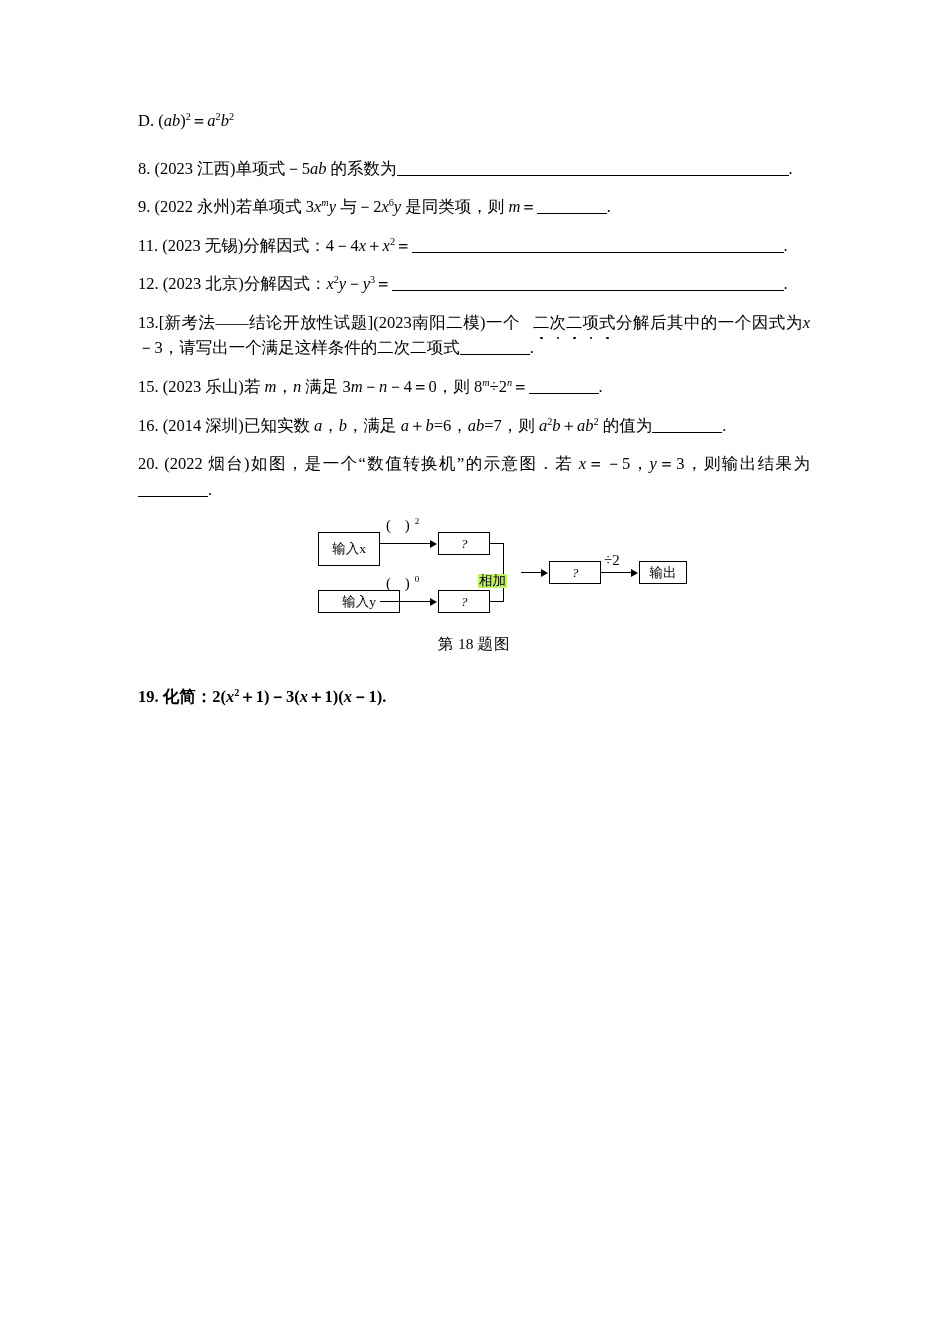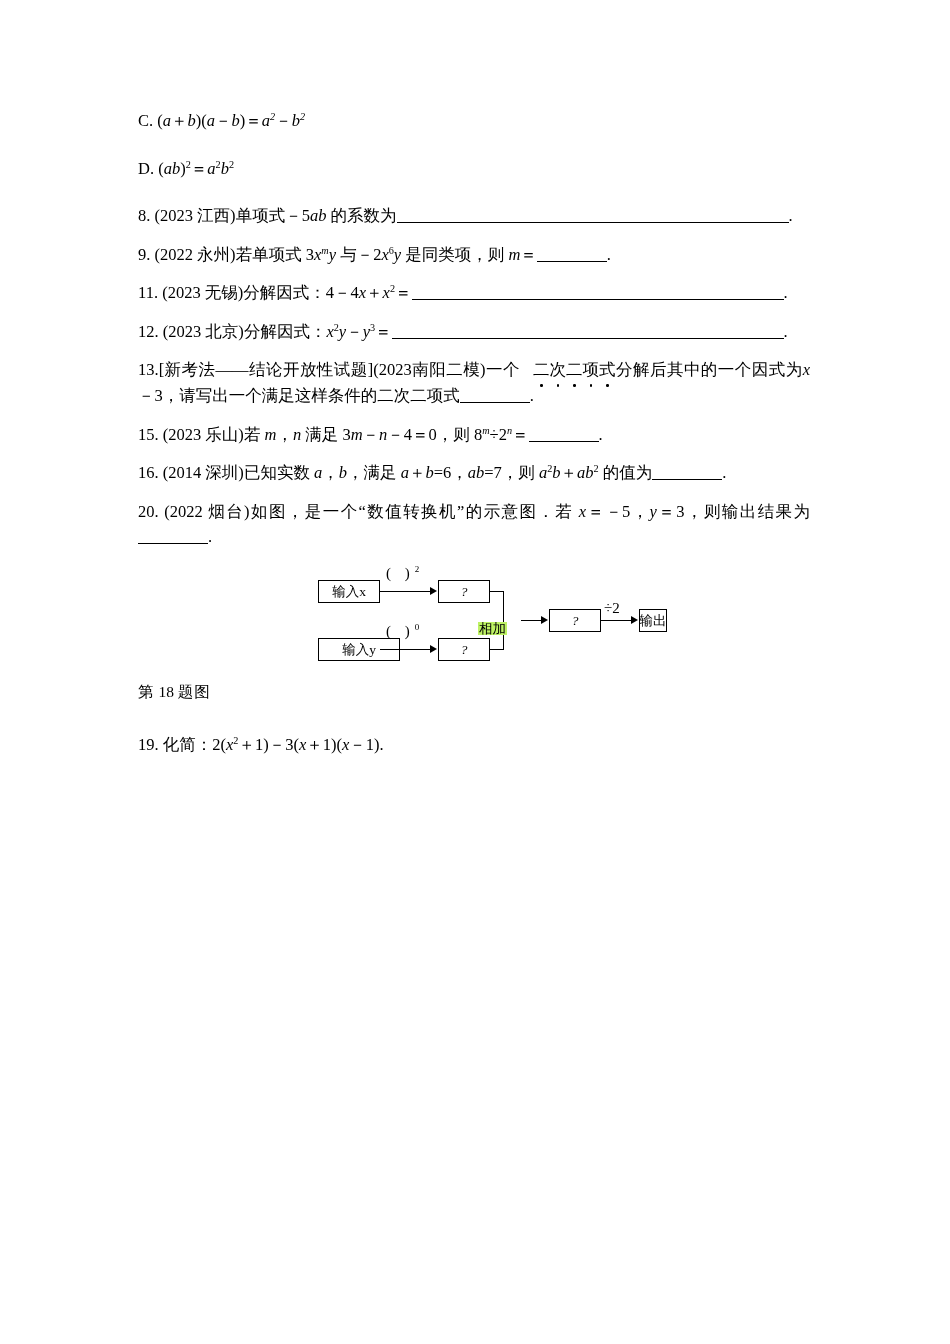--- a/index.html
+++ b/index.html
@@ -155,10 +155,6 @@
 <div class="page">
   <div class="content">
 
-    <div class="q choice">
-      <span>C.</span>
-      <span>(<i>a</i>＋<i>b</i>)(<i>a</i>－<i>b</i>)＝<i>a</i><sup>2</sup>－<i>b</i><sup>2</sup></span>
-    </div>
 
     <div class="q choice">
       <span>D.</span>

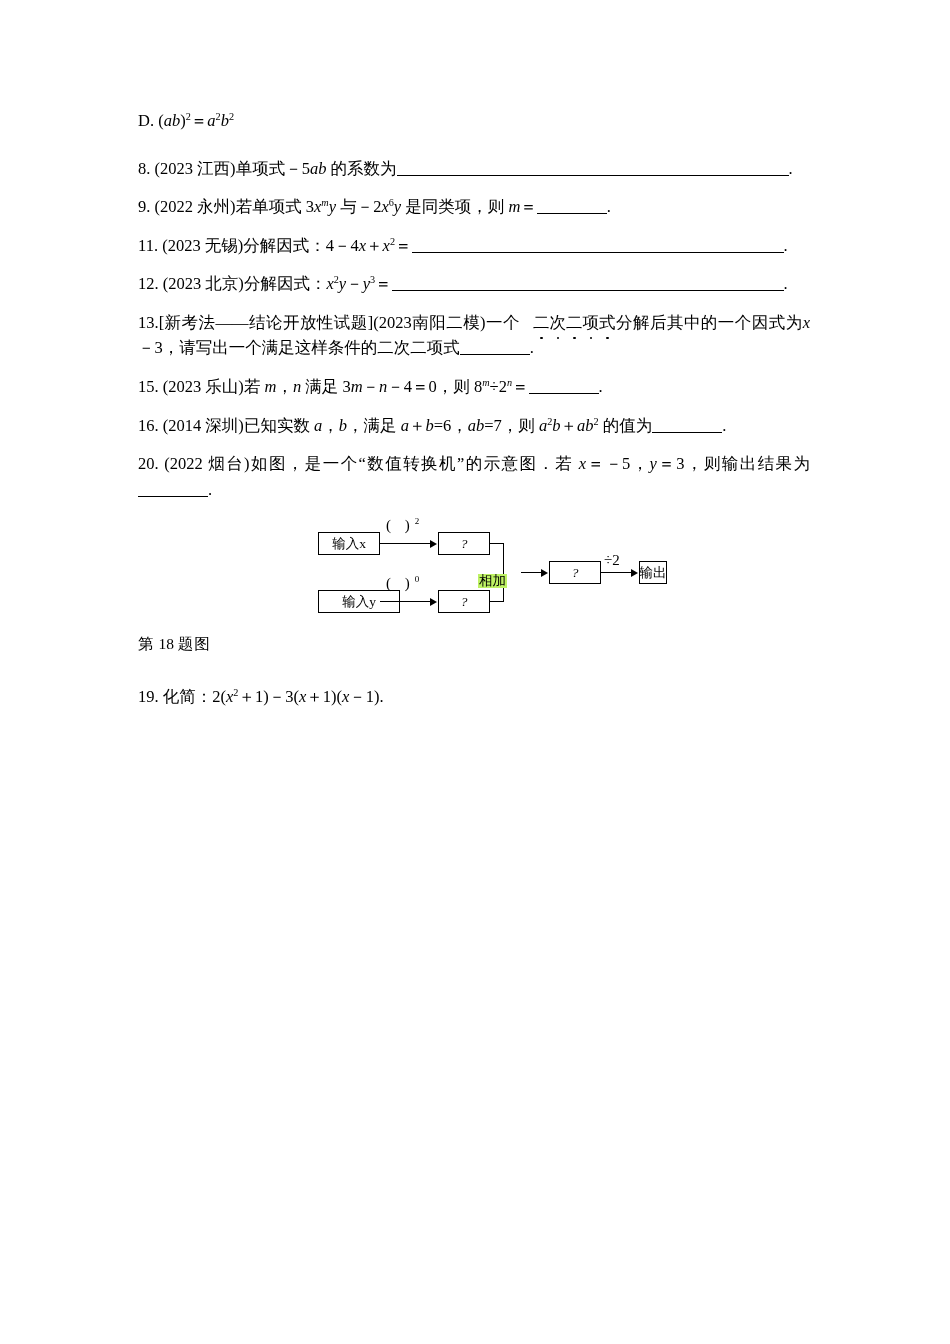--- a/index.html
+++ b/index.html
@@ -206,7 +206,7 @@
     <div class="figure-wrap">
       <div class="fig">
 
-        <div class="fbox inner-pad" style="left:0px; top:16px; width:62px; height:23px;">
+        <div class="fbox inner-pad" style="left:0px; top:16px; width:62px; height:34px;">
           <span>输入x</span>
         </div>
 

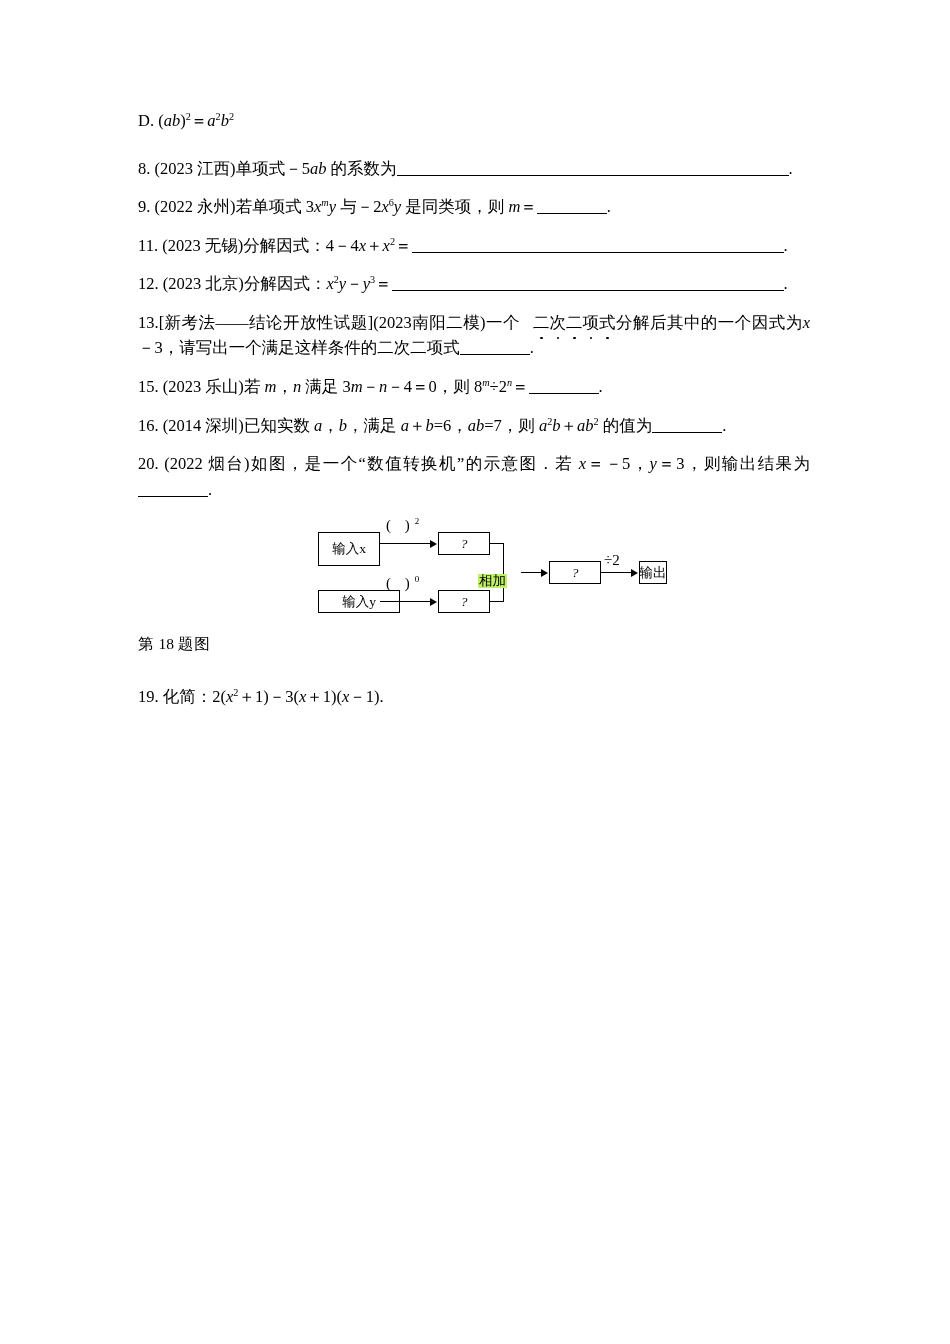--- a/index.html
+++ b/index.html
@@ -258,7 +258,7 @@
         <div class="fline h" style="left:283px; top:56px; width:32px;"></div>
         <div class="arrowhead" style="left:313px; top:52.5px;"></div>
 
-        <div class="fbox inner-pad" style="left:321px; top:45px; width:28px; height:23px;">
+        <div class="fbox inner-pad" style="left:321px; top:45px; width:48px; height:23px;">
           <span>输出</span>
         </div>
       </div>

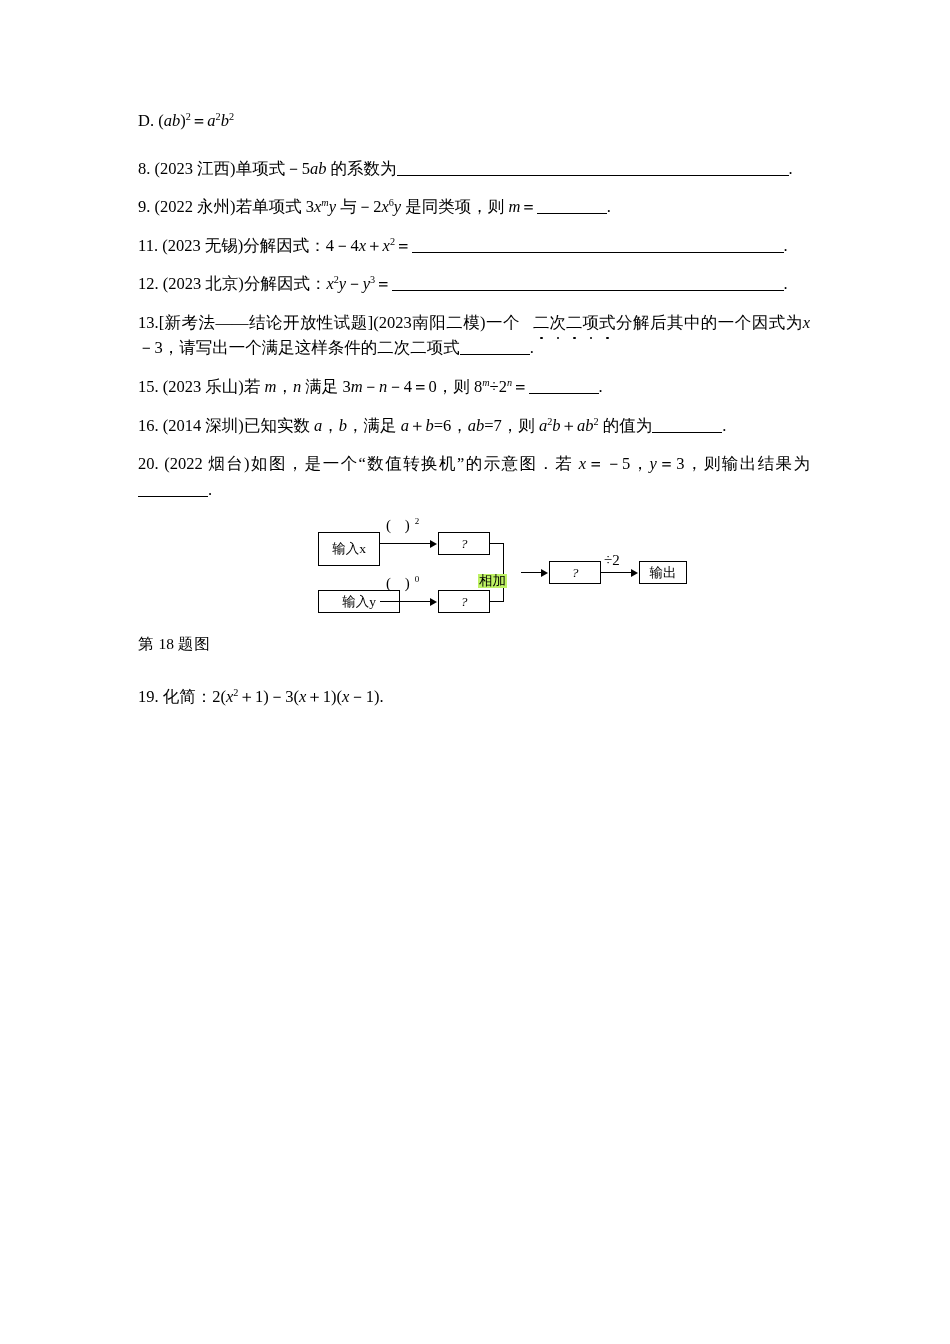--- a/index.html
+++ b/index.html
@@ -144,7 +144,7 @@
     left: 0;
     top: 118px;
     width: 672px;
-    text-align: left;
+    text-align: center;
     font-size: 15.5px;
   }
   .fig-caption .cn { letter-spacing: 1px; }

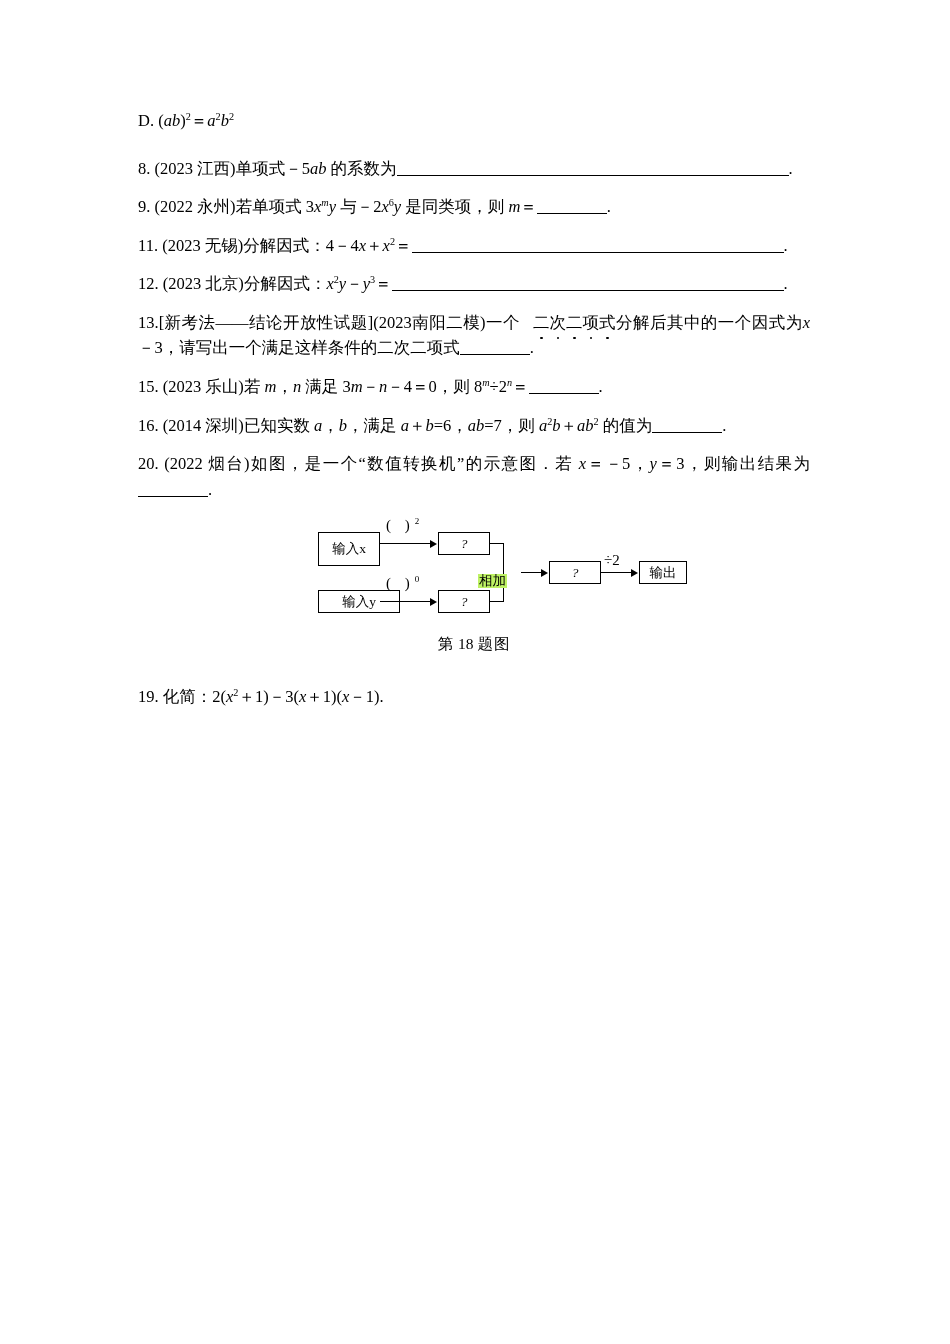--- a/index.html
+++ b/index.html
@@ -270,7 +270,7 @@
       </div>
     </div>
 
-    <div class="q" style="margin-top:18px;">
+    <div class="q" style="margin-top:18px;font-weight:bold;">
       <span>19.</span>
       <span>化简：2(<i>x</i><sup class="rn">2</sup>＋1)－3(<i>x</i>＋1)(<i>x</i>－1).</span>
     </div>

